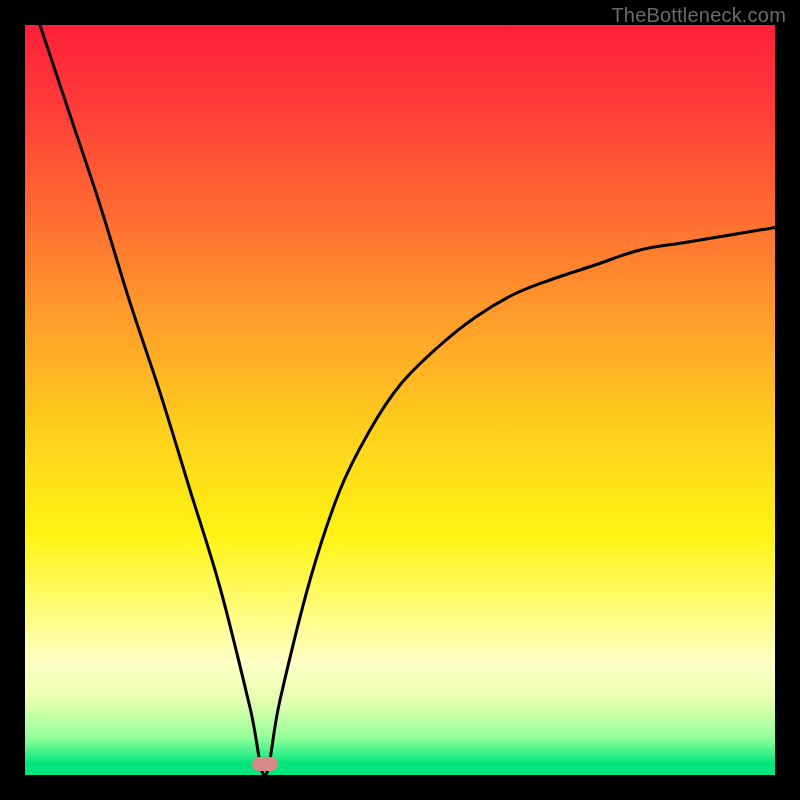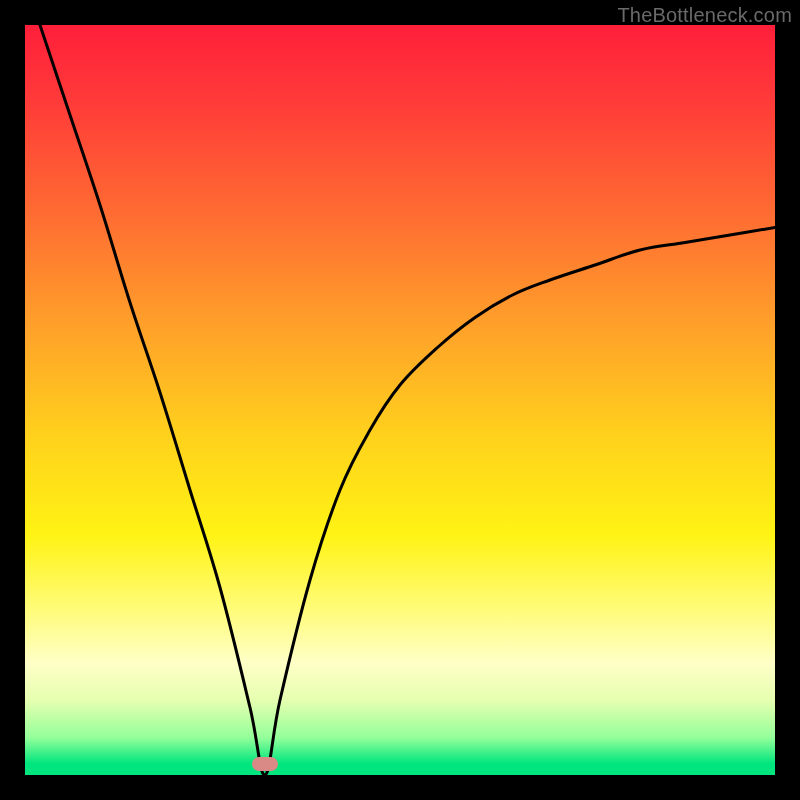--- a/index.html
+++ b/index.html
@@ -44,7 +44,7 @@
   .watermark {
     position: absolute;
     top: 4px;
-    right: 8px;
+    right: 14px;
     color: #6a6a6a;
     font-size: 20px;
     font-weight: 500;

